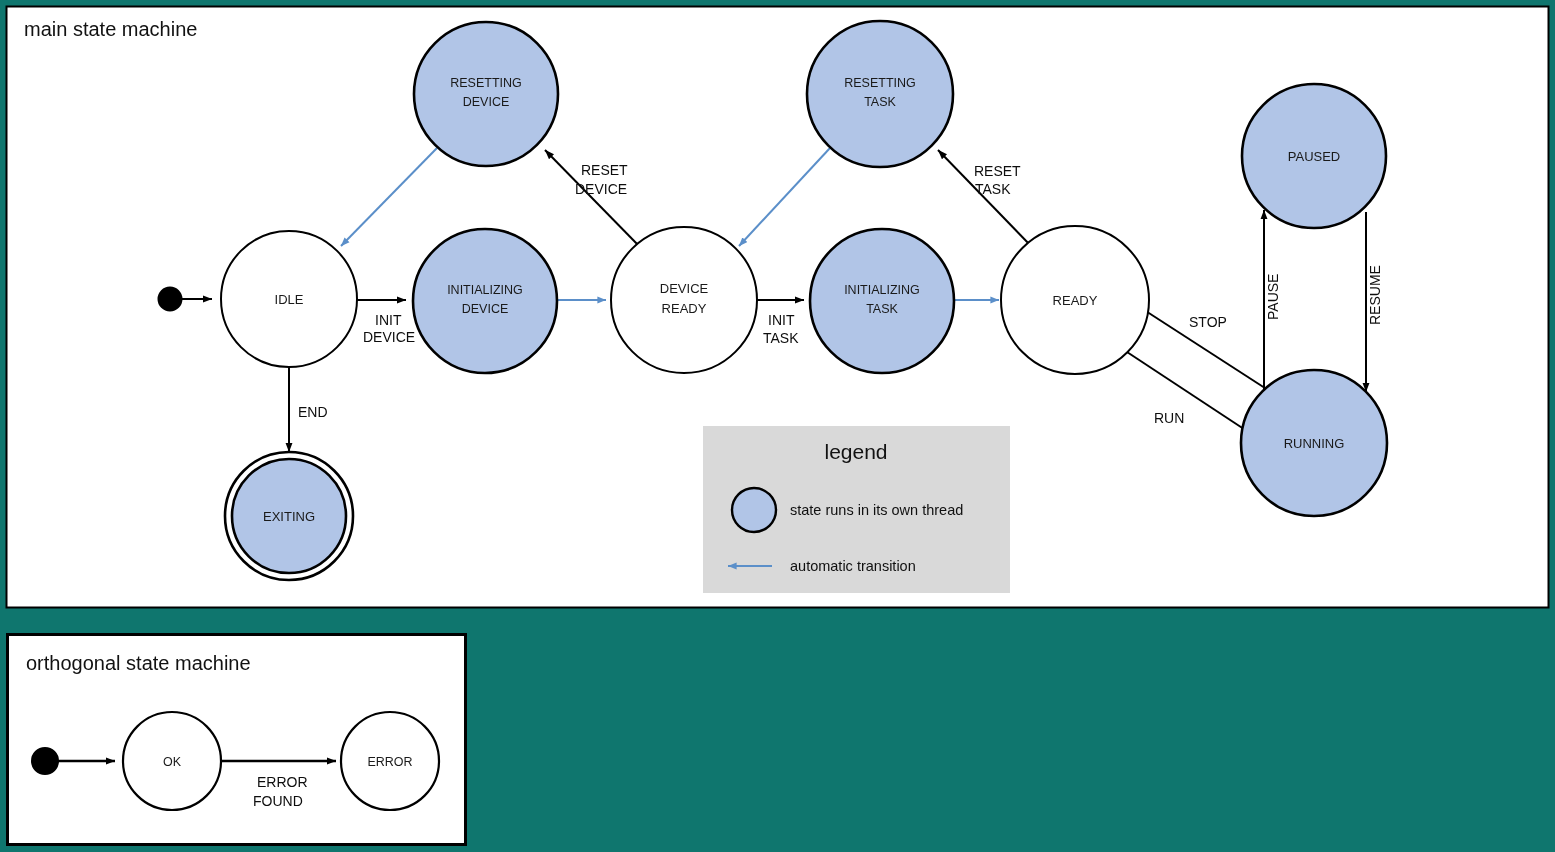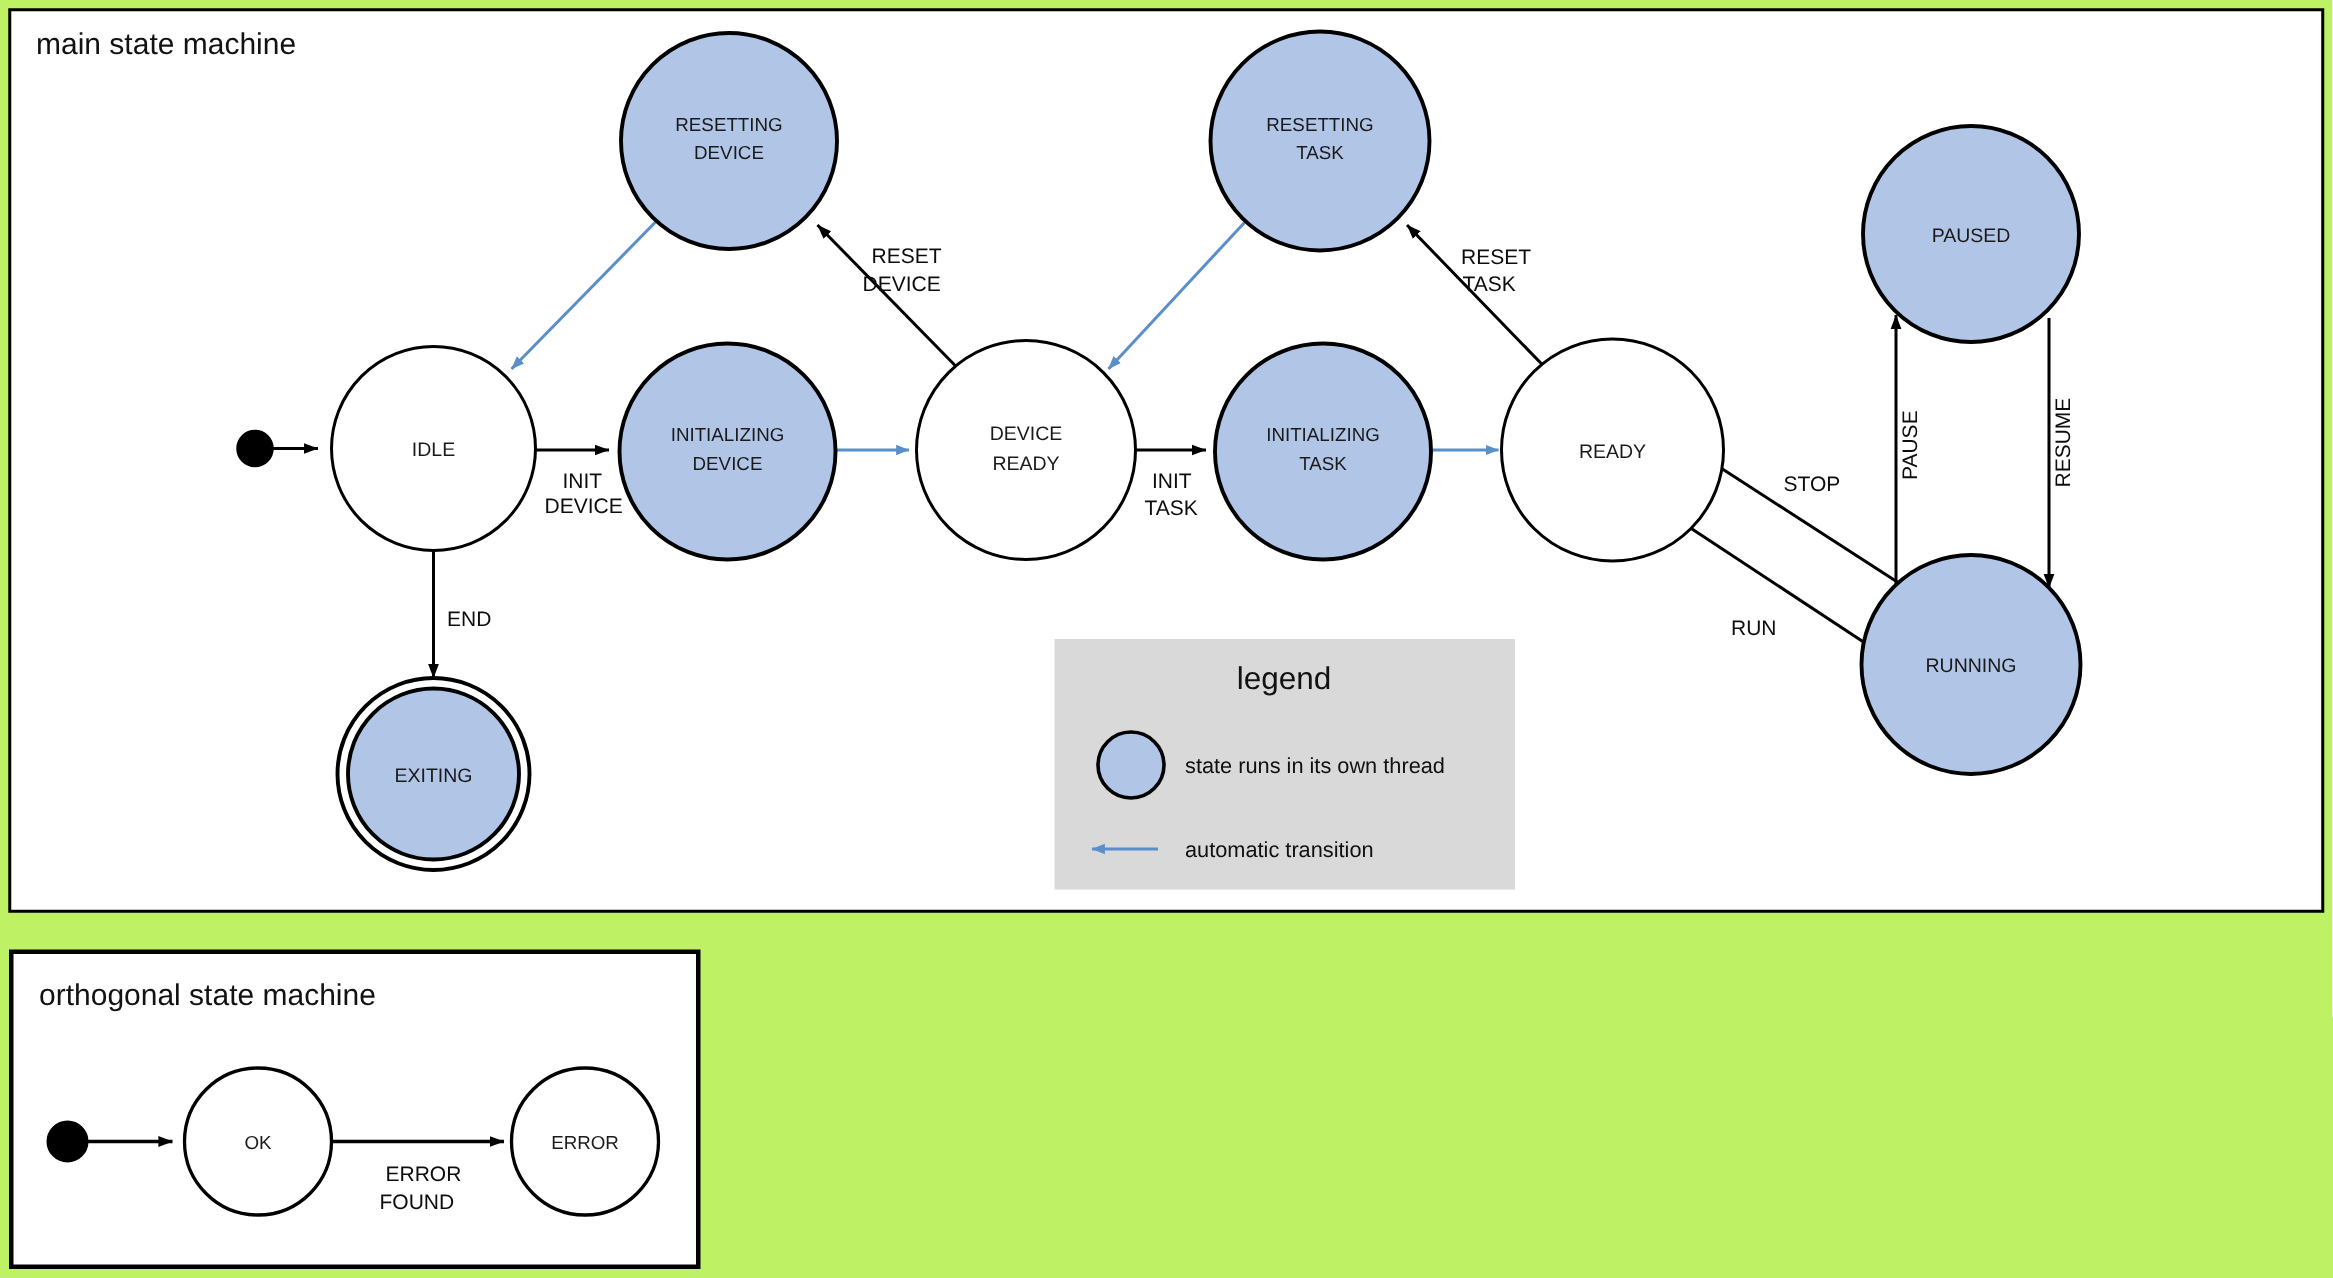--- a/index.html
+++ b/index.html
@@ -4,7 +4,7 @@
 <style>
   html,body{margin:0;padding:0;background:#ffffff;}
   body{width:1555px;height:852px;font-family:"Liberation Sans",sans-serif;}
-  #stage{position:relative;width:1555px;height:852px;overflow:hidden;background:#bef264;}
+  #stage{position:relative;width:1555px;height:852px;overflow:hidden;background:#0f766e;}
   svg{display:block;}
   .node-label{font-family:"Liberation Sans",sans-serif;font-size:13px;fill:#1a1a1a;}
   .node-label-sm{font-family:"Liberation Sans",sans-serif;font-size:12.5px;fill:#1a1a1a;}

